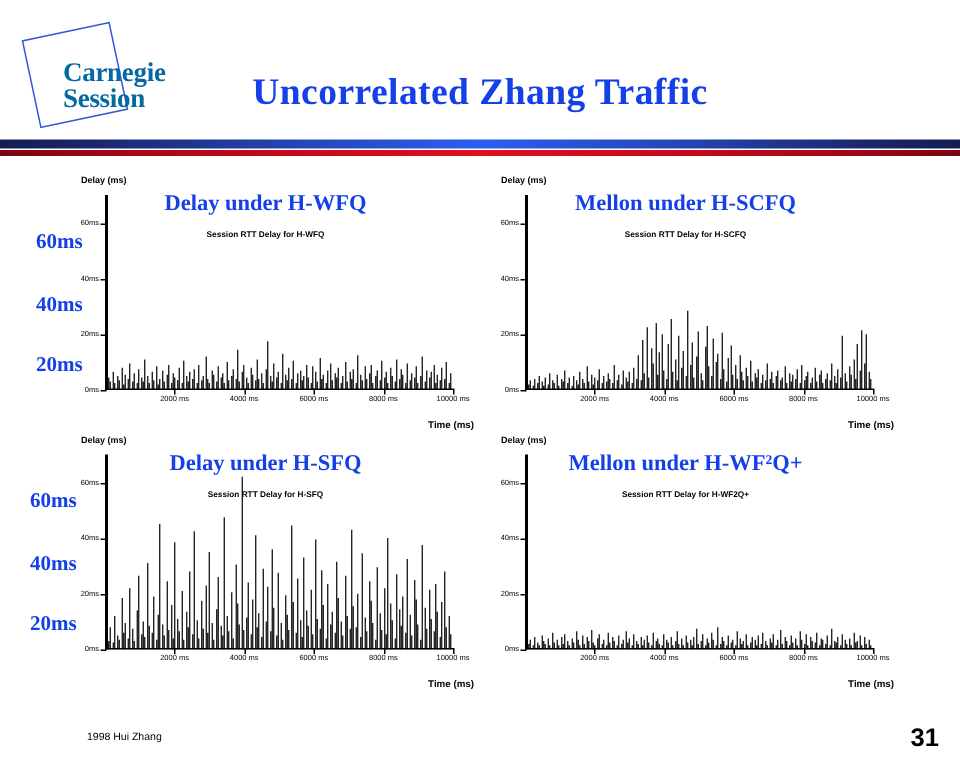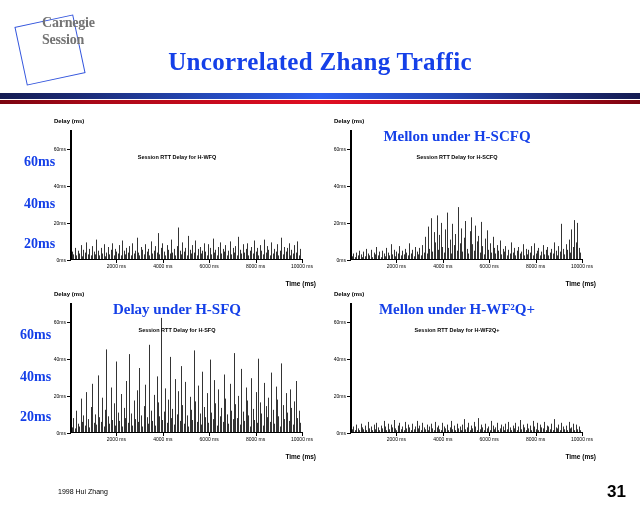--- a/index.html
+++ b/index.html
@@ -36,11 +36,11 @@
   #logo-text {
     position: absolute;
     left: 28px;
-    top: 6px;
-    color: #737373;
+    top: 32px;
+    color: #0369a1;
     font-family: "Liberation Serif", serif;
     font-weight: bold;
-    font-size: 14px;
+    font-size: 18px;
     line-height: 17px;
     letter-spacing: -0.2px;
   }

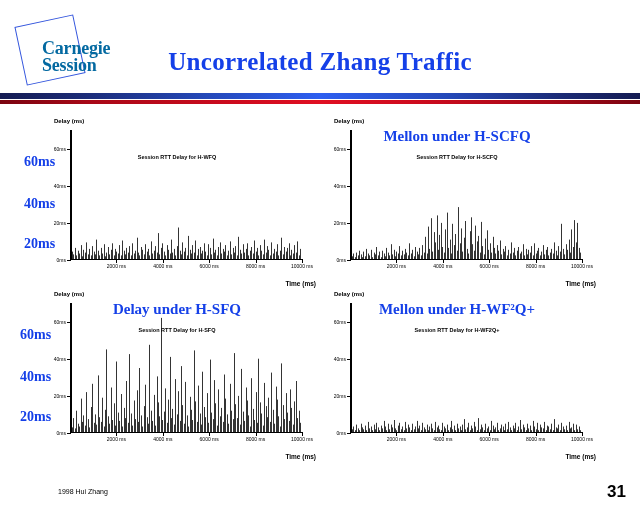--- a/index.html
+++ b/index.html
@@ -249,6 +249,7 @@
 
 <div class="chart" id="chart-0">
   <div class="axis-name-y">Delay (ms)</div>
+  <div class="chart-title">Delay under H-WFQ</div>
   <div class="chart-subtitle">Session RTT Delay for H-WFQ</div>
   <div class="plot-area">
     <div class="axis-y"></div>

